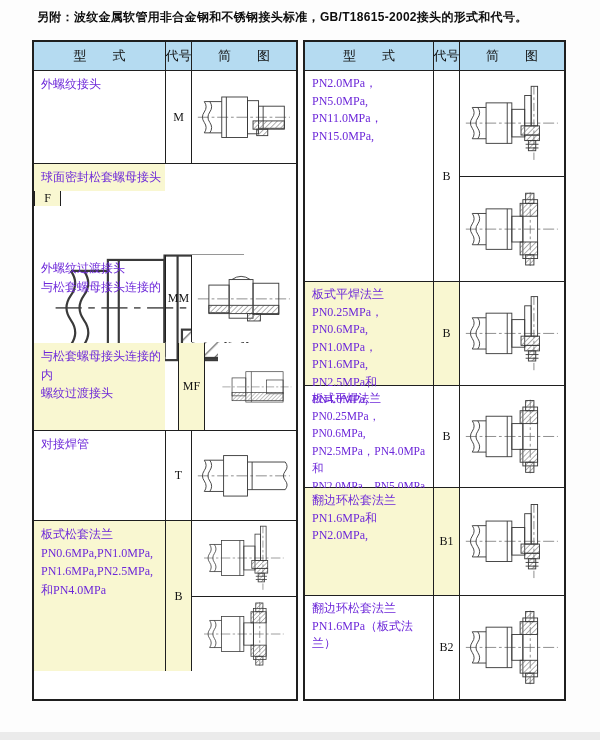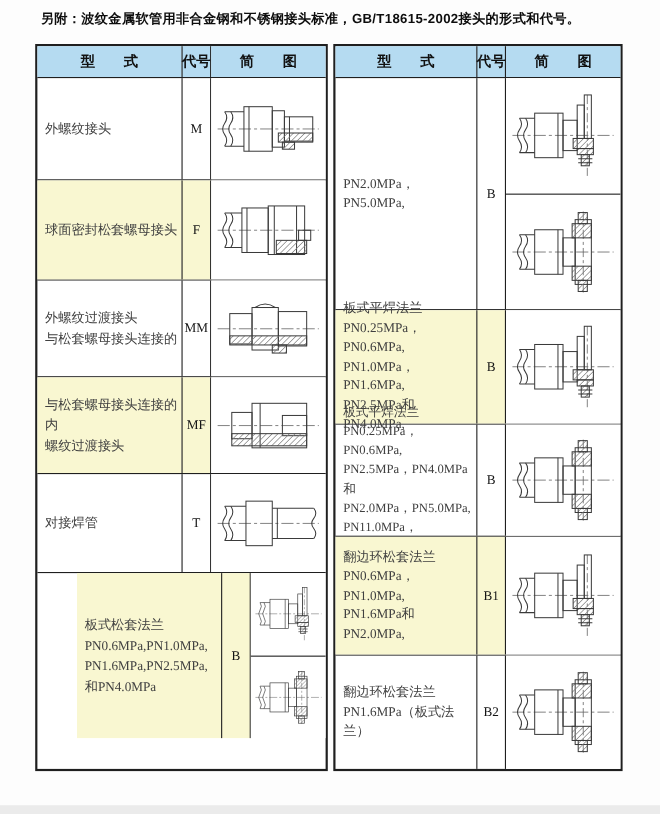--- a/index.html
+++ b/index.html
@@ -41,7 +41,7 @@
   .row.header .cell {
     background: var(--blue, #b5dbf1); display: flex; flex-direction: row;
     align-items: center; justify-content: center; padding: 0;
-    font-weight: 700; font-size: 13px; white-space: pre; color: #111;
+    font-weight: 400; font-size: 13px; white-space: pre; color: #111;
   }
   .footer-strip { position: absolute; left: 0; right: 0; bottom: 0; height: 8px; background: #ebebeb; }
 </style>

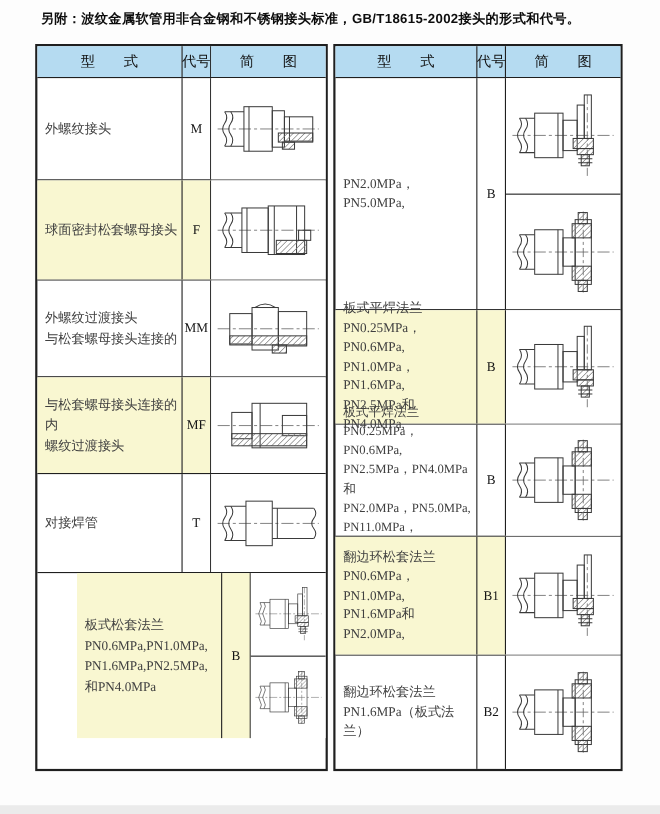--- a/index.html
+++ b/index.html
@@ -24,8 +24,8 @@
   .row.header { border-top: none; }
   .cell { position: relative; }
   .c-type {
-    width: 131px; display: flex; flex-direction: column; justify-content: center;
-    padding: 4px 2px 4px 7px; font-size: 12px; line-height: 18.5px; color: #404040;
+    width: 131px; display: flex; flex-direction: column; justify-content: flex-start;
+    padding: 4px 2px 4px 7px; font-size: 12px; line-height: 18.5px; color: #6d28d9;
   }
   #tbl-right .c-type { width: 128px; line-height: 17.5px; }
   .c-type.tight { line-height: 15.8px; font-size: 11.5px; }

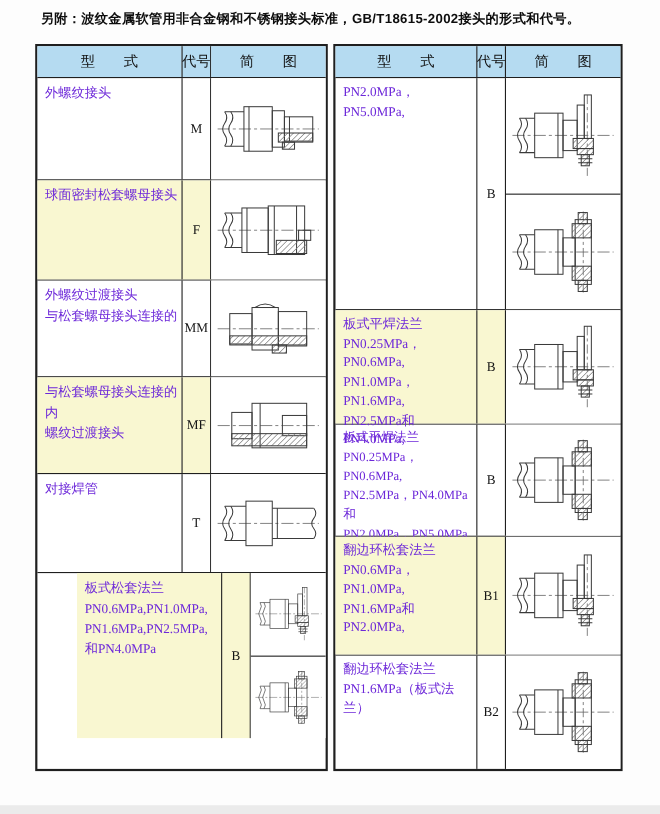--- a/index.html
+++ b/index.html
@@ -260,6 +260,7 @@
         <div class="row" style="height: 211px;">
           <div class="cell c-type">
             <div>PN2.0MPa，PN5.0MPa,</div>
+            <div>PN11.0MPa，PN15.0MPa,</div>
           </div>
           <div class="cell c-code">B</div>
           <div class="cell c-diag">

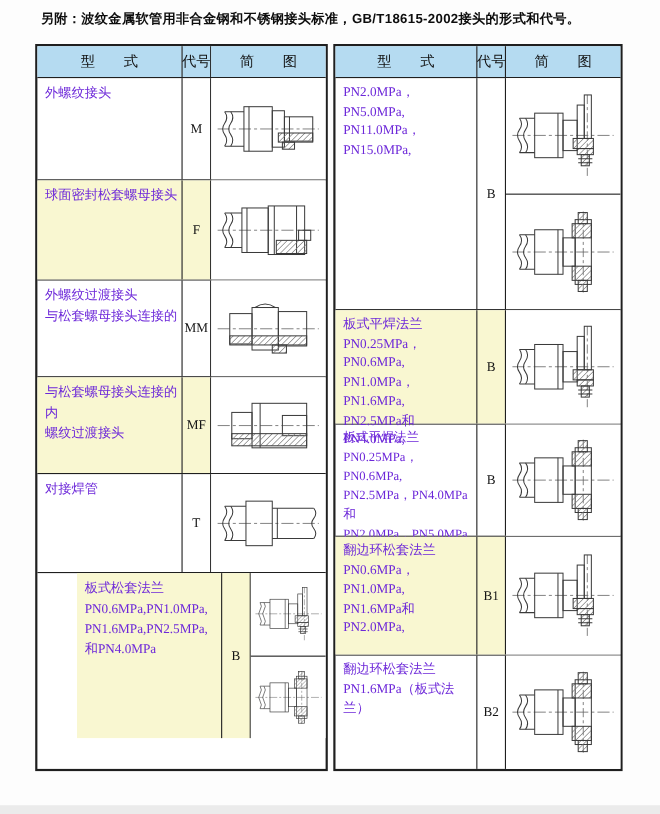--- a/index.html
+++ b/index.html
@@ -86,7 +86,7 @@
             </div>
           </div>
         </div>
-        <div class="row hl" style="height: 91px;">
+        <div class="row hl" style="height: 91px; flex-direction: column;">
           <div class="cell c-type">
             <div>球面密封松套螺母接头</div>
           </div>

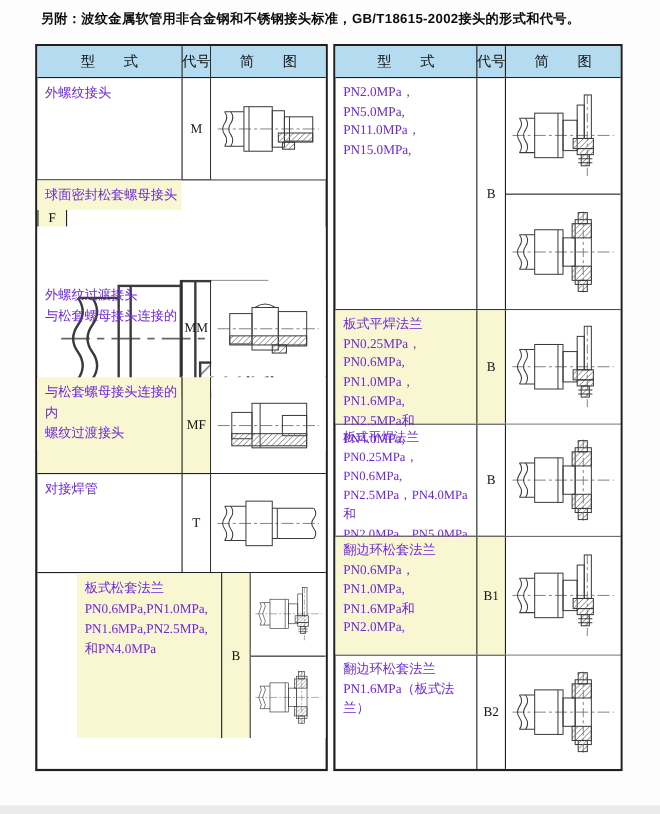--- a/index.html
+++ b/index.html
@@ -140,7 +140,7 @@
             </div>
           </div>
         </div>
-        <div class="row hl" style="height: 88px;">
+        <div class="row hl" style="height: 88px; gap: 13px;">
           <div class="cell c-type">
             <div>与松套螺母接头连接的内</div>
             <div>螺纹过渡接头</div>

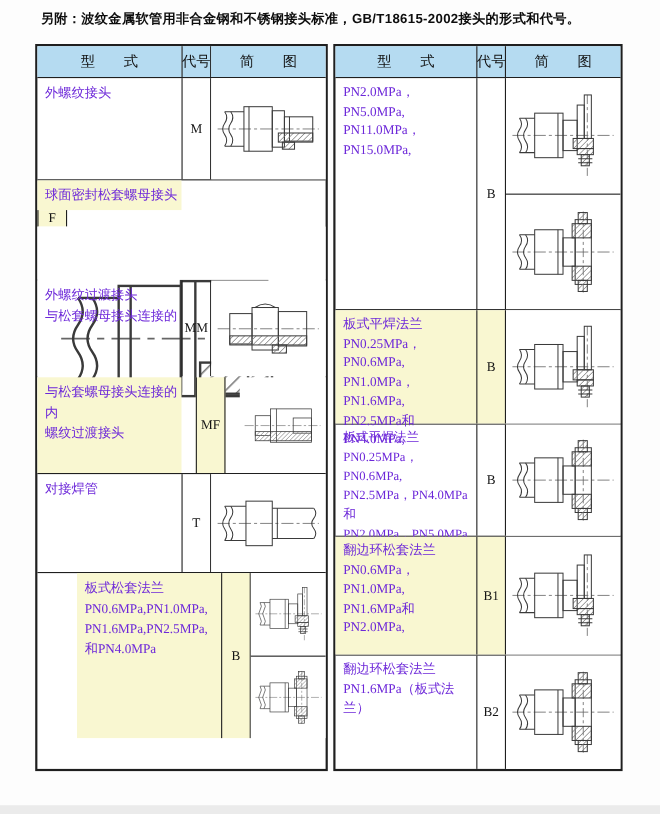--- a/index.html
+++ b/index.html
@@ -388,7 +388,6 @@
         <div class="row hl" style="height: 108px;">
           <div class="cell c-type">
             <div>翻边环松套法兰</div>
-            <div>PN0.6MPa，PN1.0MPa,</div>
             <div>PN1.6MPa和PN2.0MPa,</div>
           </div>
           <div class="cell c-code">B1</div>

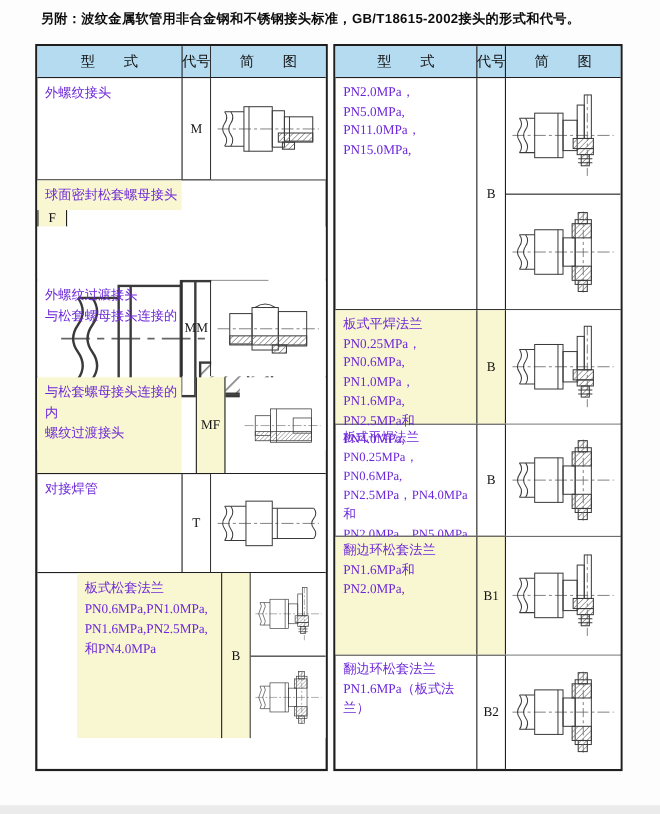--- a/index.html
+++ b/index.html
@@ -191,7 +191,7 @@
             </div>
           </div>
         </div>
-        <div class="row hl" style="height: 151px; padding-left: 36px;">
+        <div class="row hl" style="height: 151px;">
           <div class="cell c-type">
             <div>板式松套法兰</div>
             <div>PN0.6MPa,PN1.0MPa,</div>

